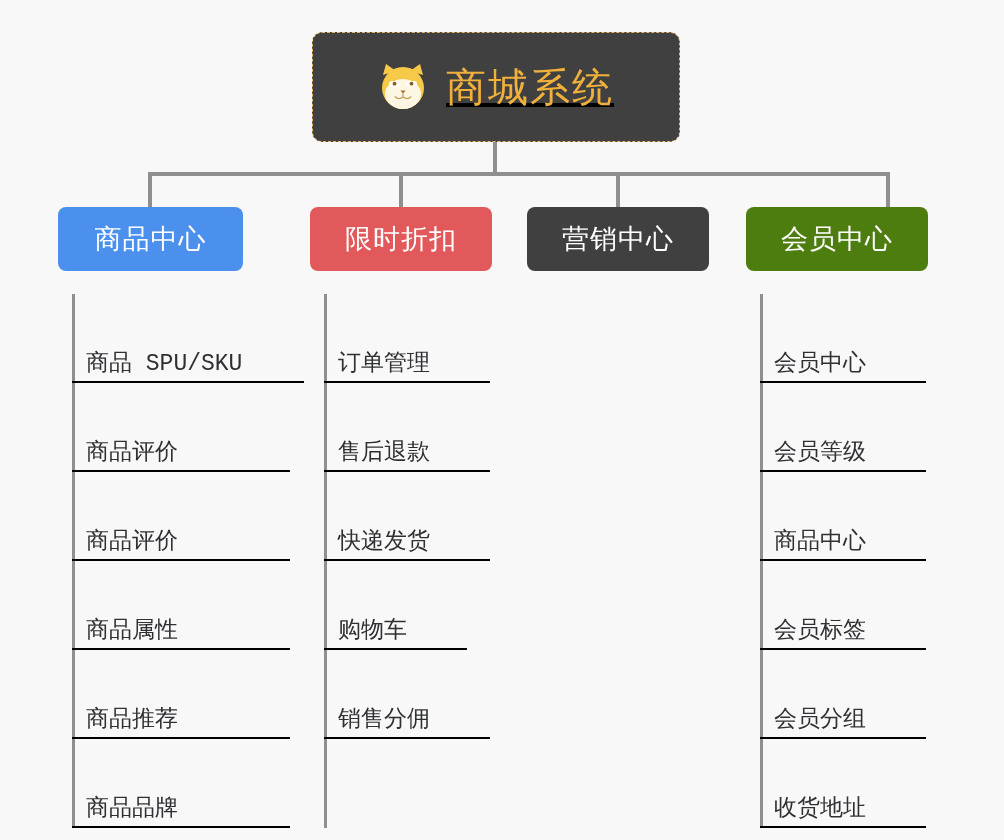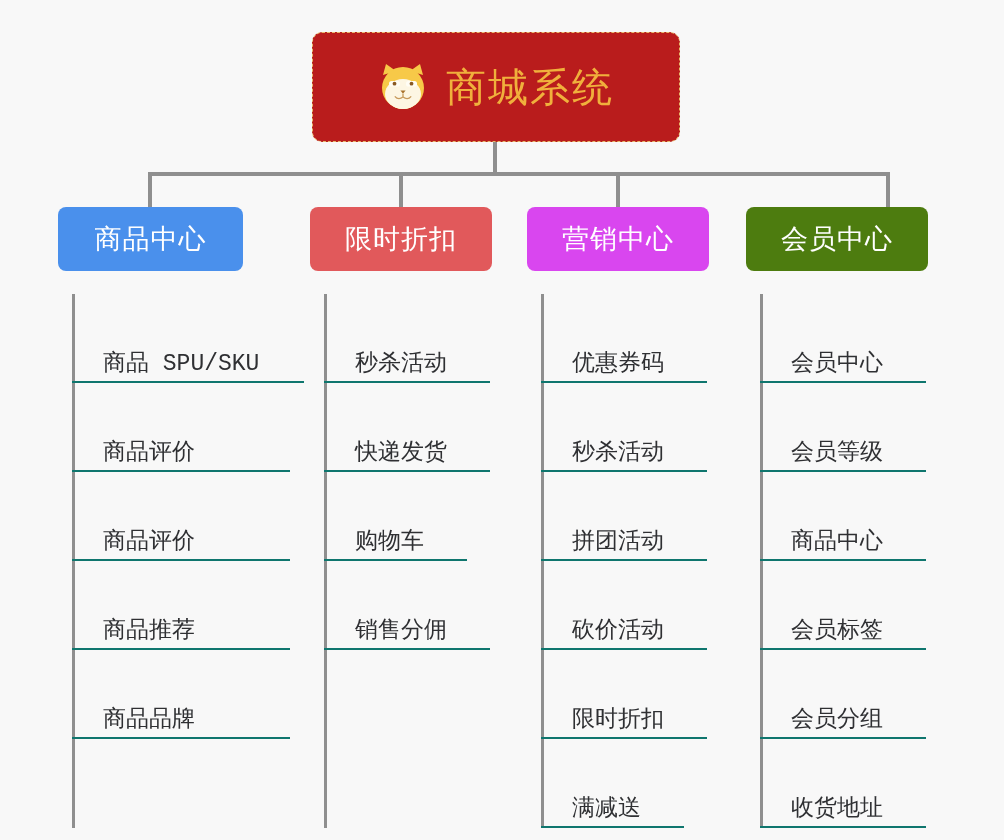--- a/index.html
+++ b/index.html
@@ -31,13 +31,14 @@
     top: 32px;
     width: 368px;
     height: 110px;
-    background: #b91c1c;
+    background: #404040;
     border: 1px dashed #e9b96b;
     border-radius: 10px;
     display: flex;
     align-items: center;
     justify-content: center;
     gap: 16px;
+    text-decoration: underline;
   }
   .root-icon {
     font-size: 44px;

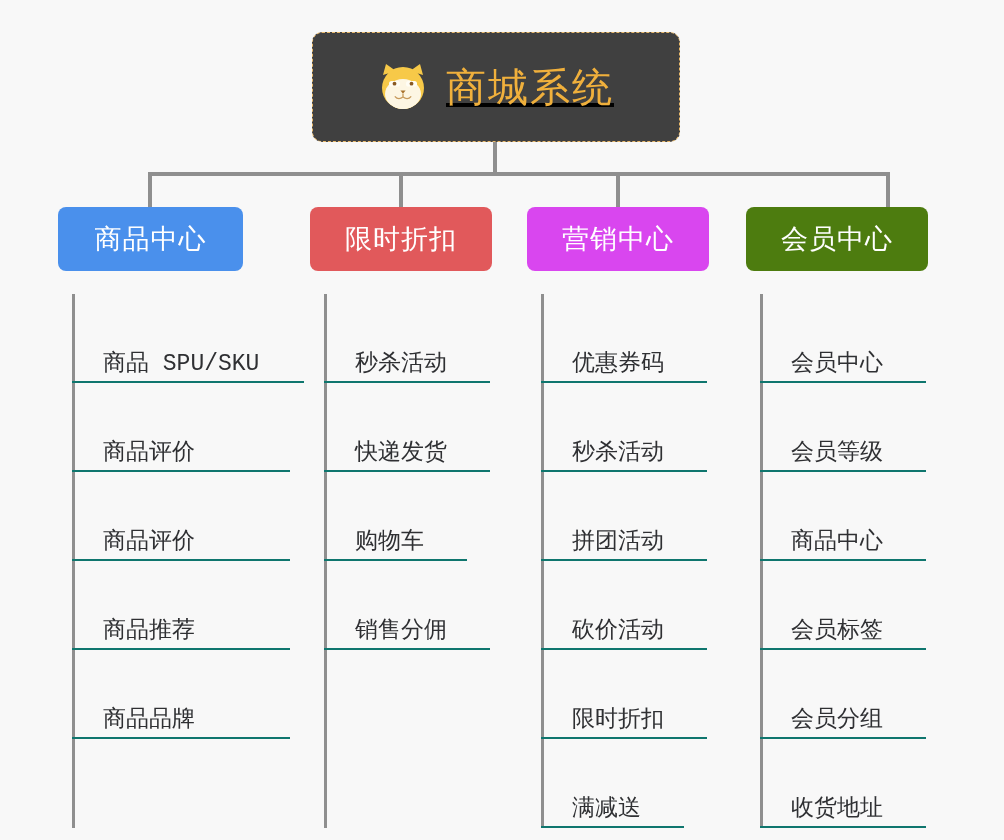--- a/index.html
+++ b/index.html
@@ -218,7 +218,7 @@
   </div>
 
   <div class="branch" style="left:527px;width:182px">
-    <div class="branch-header" style="background:#d946ef;width:182px">
+    <div class="branch-header" style="background:#404040;width:182px">
       <span>营销中心</span>
     </div>
     <div class="leaf-area">

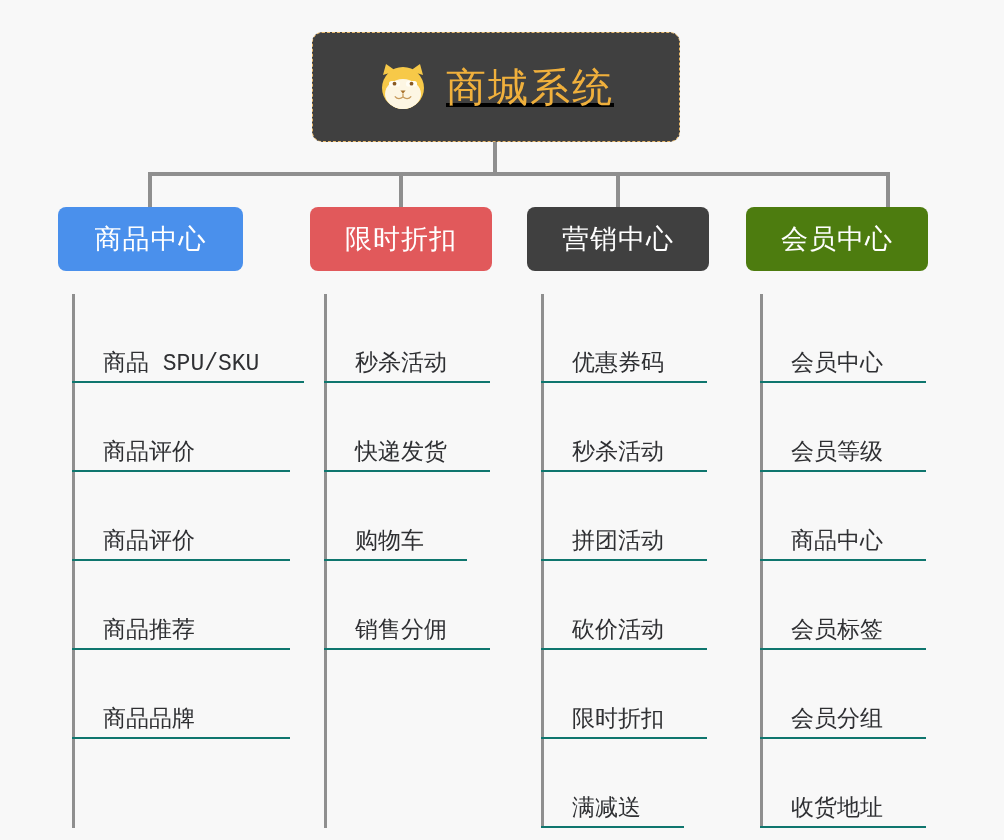--- a/index.html
+++ b/index.html
@@ -121,8 +121,8 @@
     height: 89px;
     display: flex;
     align-items: flex-end;
-    border-bottom: 2px solid #0f766e;
-    padding-left: 31px;
+    border-bottom: 2px solid #000000;
+    padding-left: 14px;
     padding-bottom: 4px;
   }
   .leaf-label {

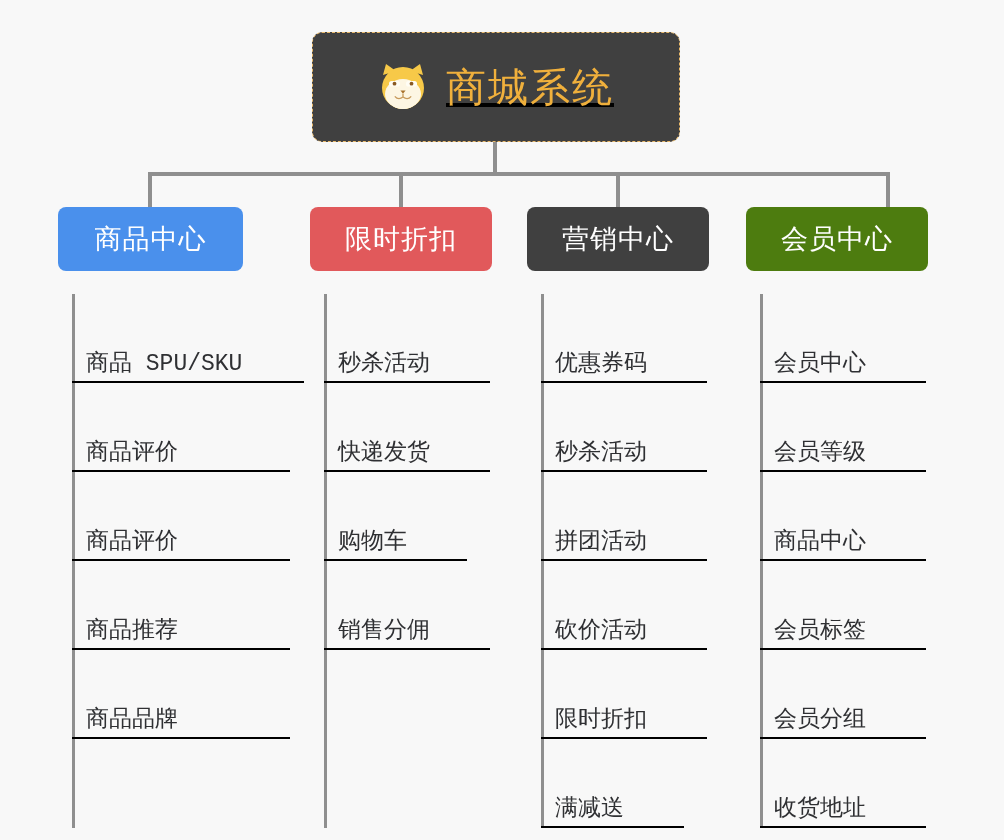--- a/index.html
+++ b/index.html
@@ -203,6 +203,9 @@
     <div class="leaf-area">
       <div class="trunk" style="height:534px"></div>
       <div class="leaf" style="width:166px">
+          <span class="leaf-label">订单管理</span>
+        </div>
+      <div class="leaf" style="width:166px">
           <span class="leaf-label">秒杀活动</span>
         </div>
       <div class="leaf" style="width:166px">

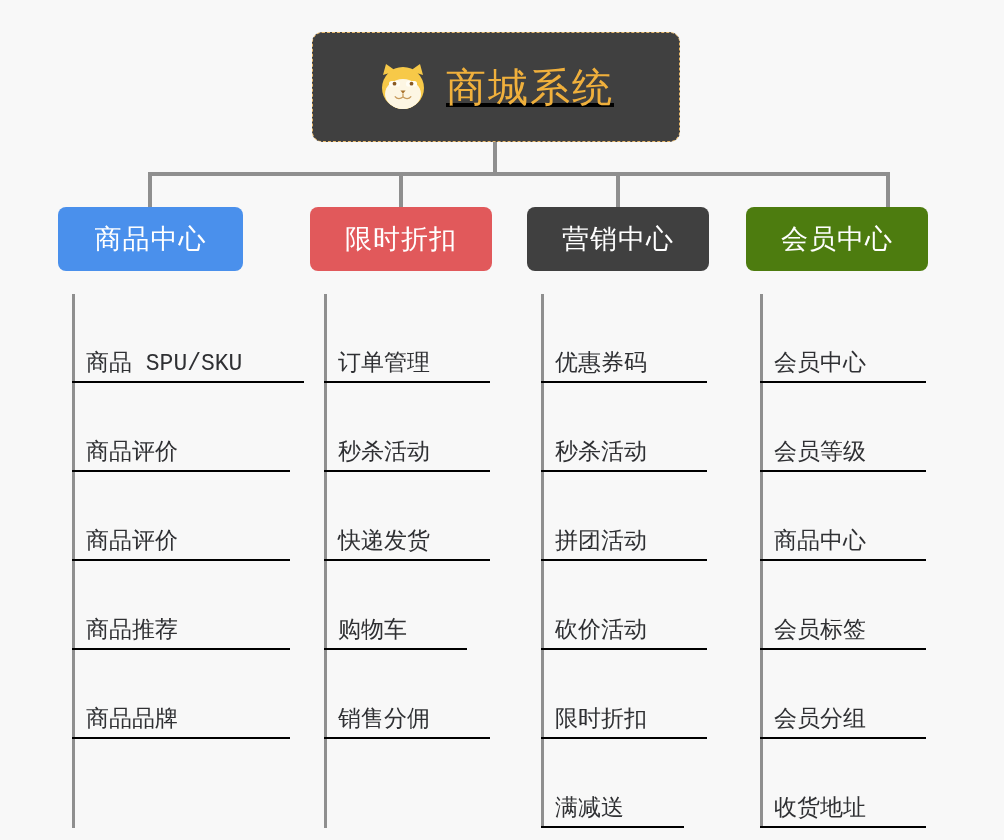--- a/index.html
+++ b/index.html
@@ -224,27 +224,6 @@
     <div class="branch-header" style="background:#404040;width:182px">
       <span>营销中心</span>
     </div>
-    <div class="leaf-area">
-      <div class="trunk" style="height:534px"></div>
-      <div class="leaf" style="width:166px">
-          <span class="leaf-label">优惠券码</span>
-        </div>
-      <div class="leaf" style="width:166px">
-          <span class="leaf-label">秒杀活动</span>
-        </div>
-      <div class="leaf" style="width:166px">
-          <span class="leaf-label">拼团活动</span>
-        </div>
-      <div class="leaf" style="width:166px">
-          <span class="leaf-label">砍价活动</span>
-        </div>
-      <div class="leaf" style="width:166px">
-          <span class="leaf-label">限时折扣</span>
-        </div>
-      <div class="leaf" style="width:143px">
-          <span class="leaf-label">满减送</span>
-        </div>
-    </div>
   </div>
 
   <div class="branch" style="left:746px;width:182px">

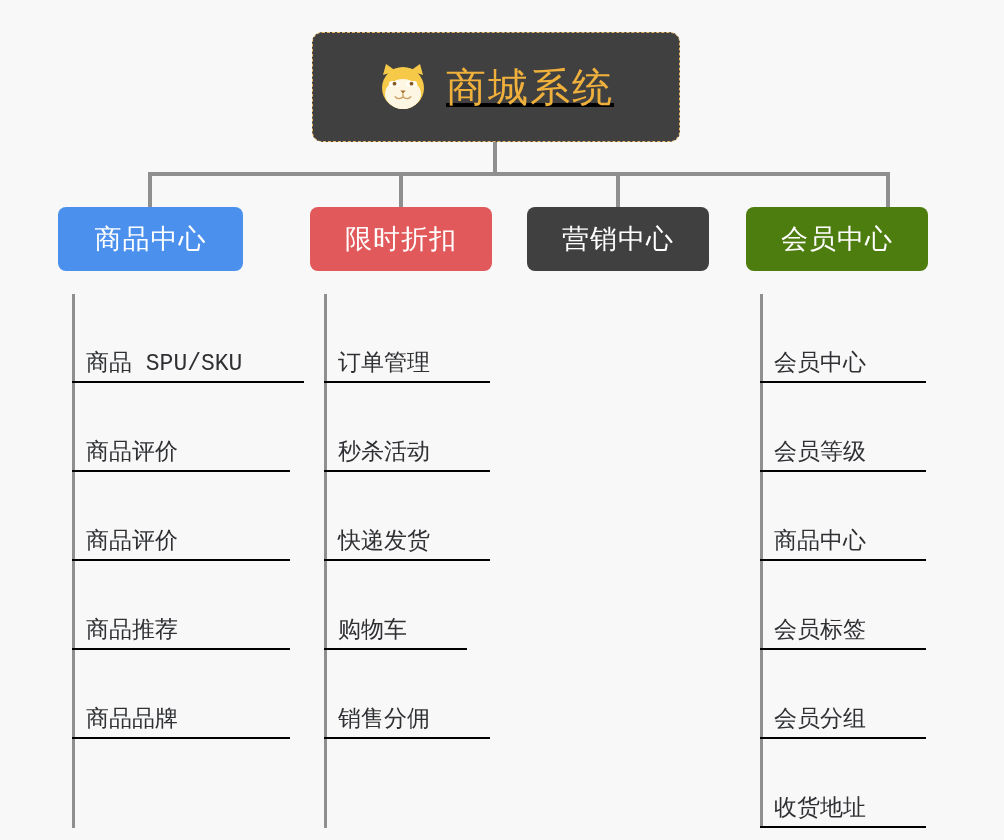--- a/index.html
+++ b/index.html
@@ -206,7 +206,7 @@
           <span class="leaf-label">订单管理</span>
         </div>
       <div class="leaf" style="width:166px">
-          <span class="leaf-label">秒杀活动</span>
+          <span class="leaf-label">售后退款</span>
         </div>
       <div class="leaf" style="width:166px">
           <span class="leaf-label">快递发货</span>

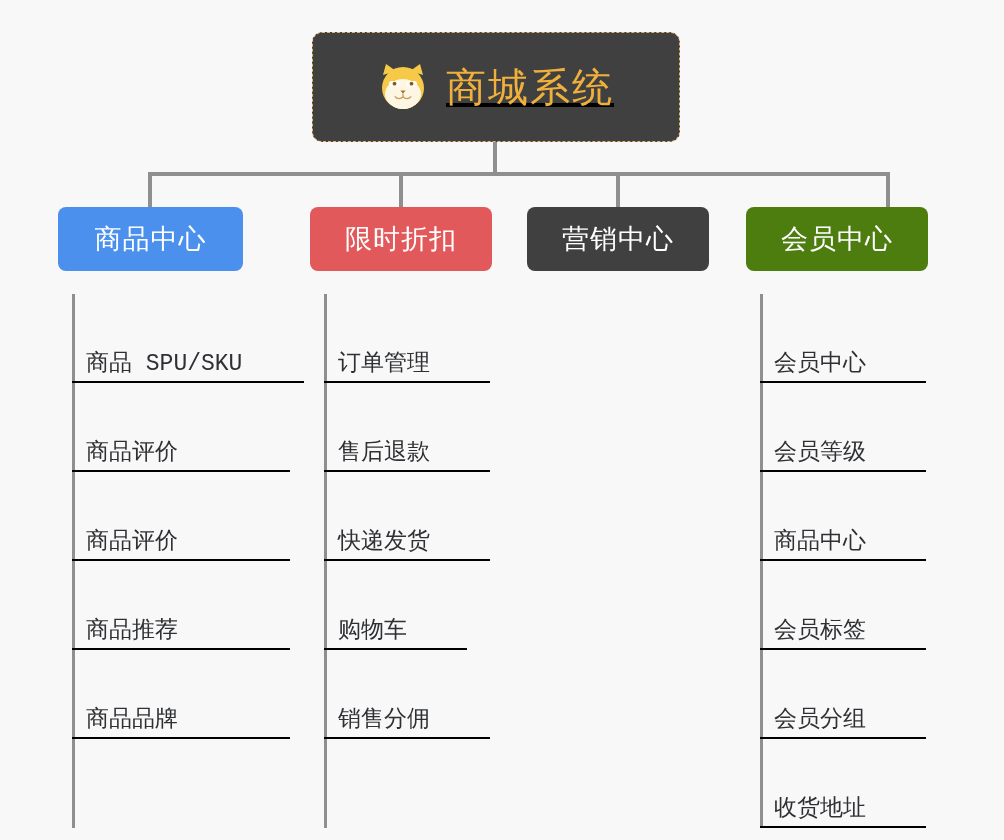--- a/index.html
+++ b/index.html
@@ -188,6 +188,9 @@
           <span class="leaf-label">商品评价</span>
         </div>
       <div class="leaf" style="width:218px">
+          <span class="leaf-label">商品属性</span>
+        </div>
+      <div class="leaf" style="width:218px">
           <span class="leaf-label">商品推荐</span>
         </div>
       <div class="leaf" style="width:218px">

